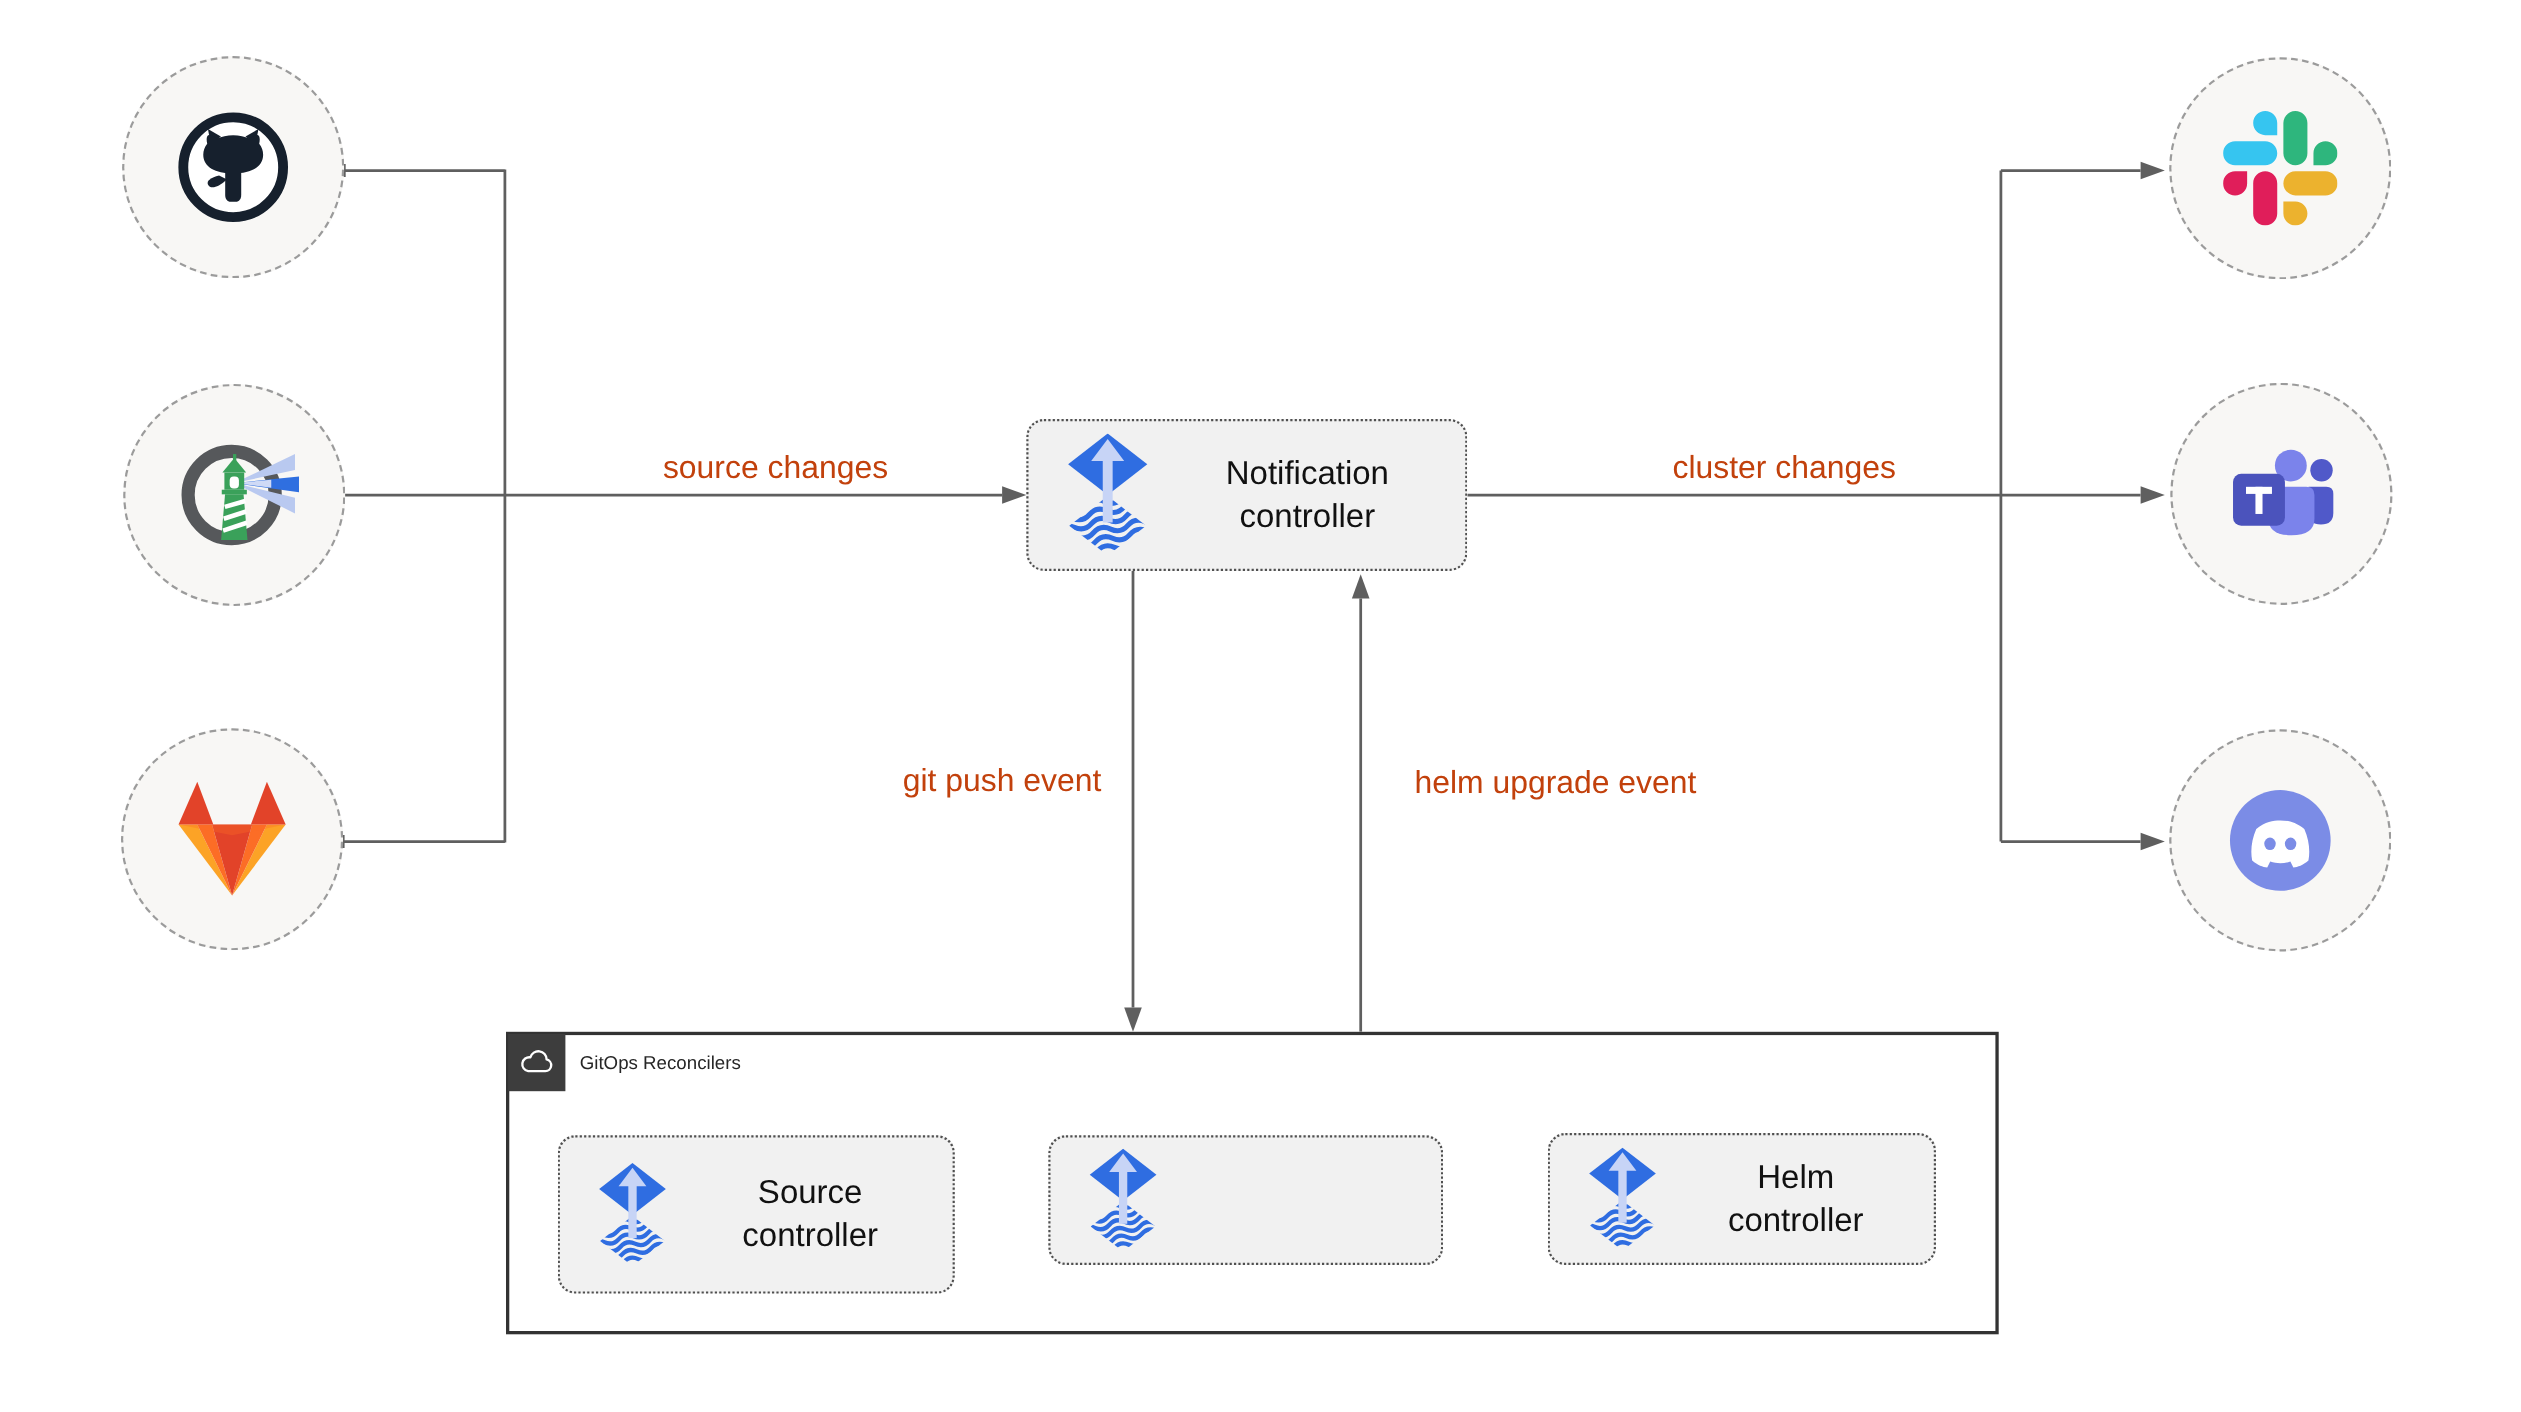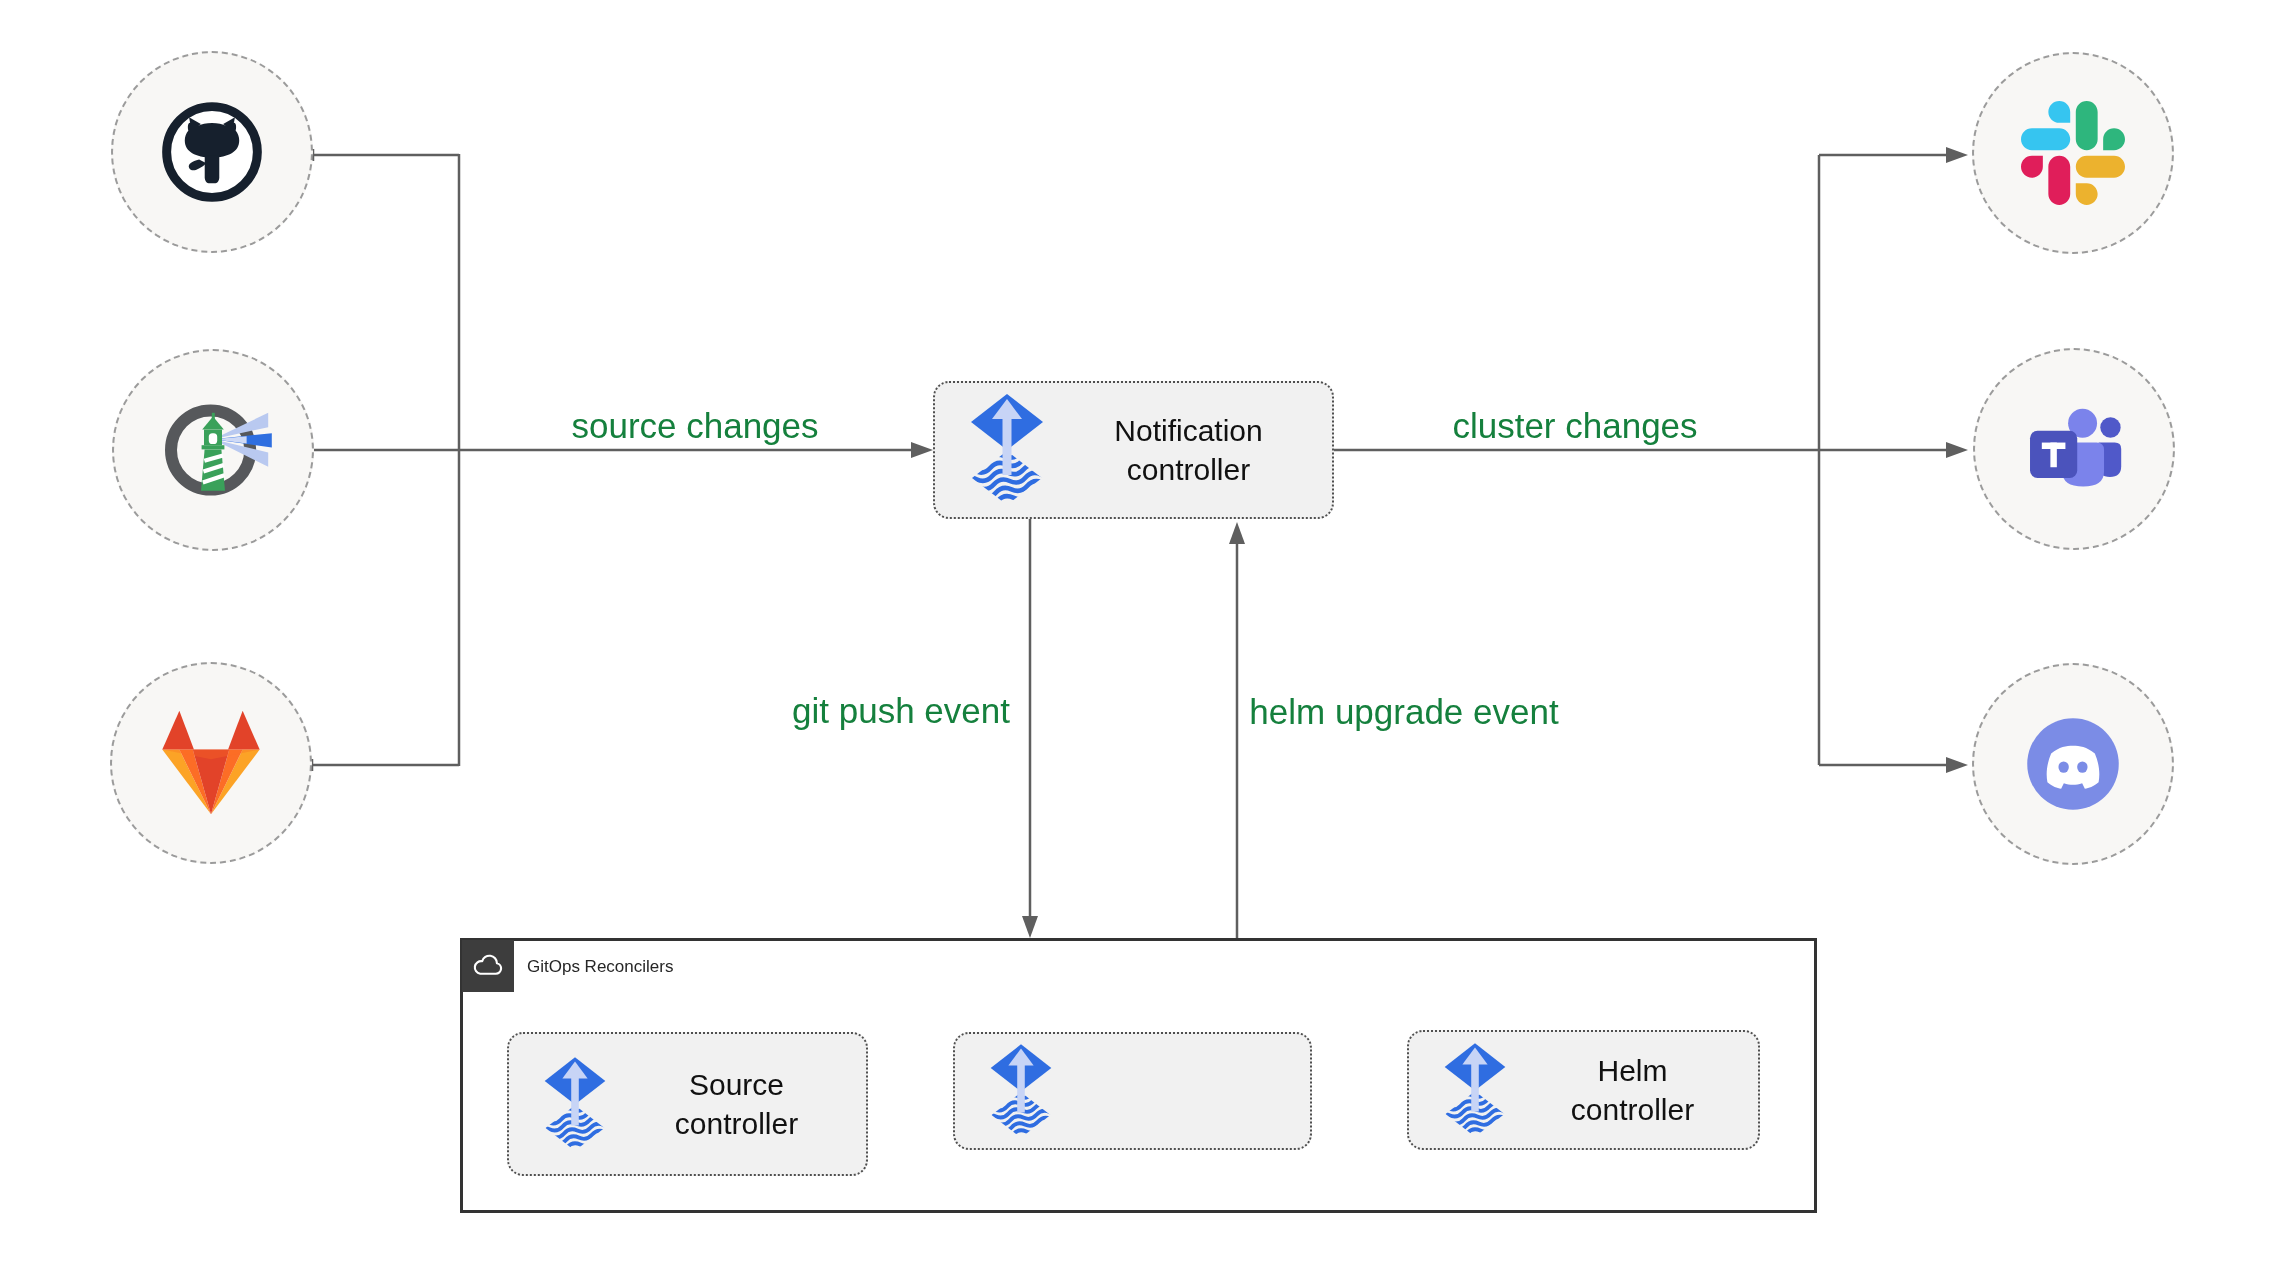--- a/index.html
+++ b/index.html
@@ -31,7 +31,7 @@
                font-size:17px;color:#262626;white-space:nowrap;}
 
   .edge-label{position:absolute;transform:translate(-50%,-50%);white-space:nowrap;
-              font-size:35px;color:#15803d;}
+              font-size:29px;color:#c2410c;margin-left:10px;}
 
   .flux-svg{width:76px;height:112px;}
   .flux-sm{width:64px;height:95px;}

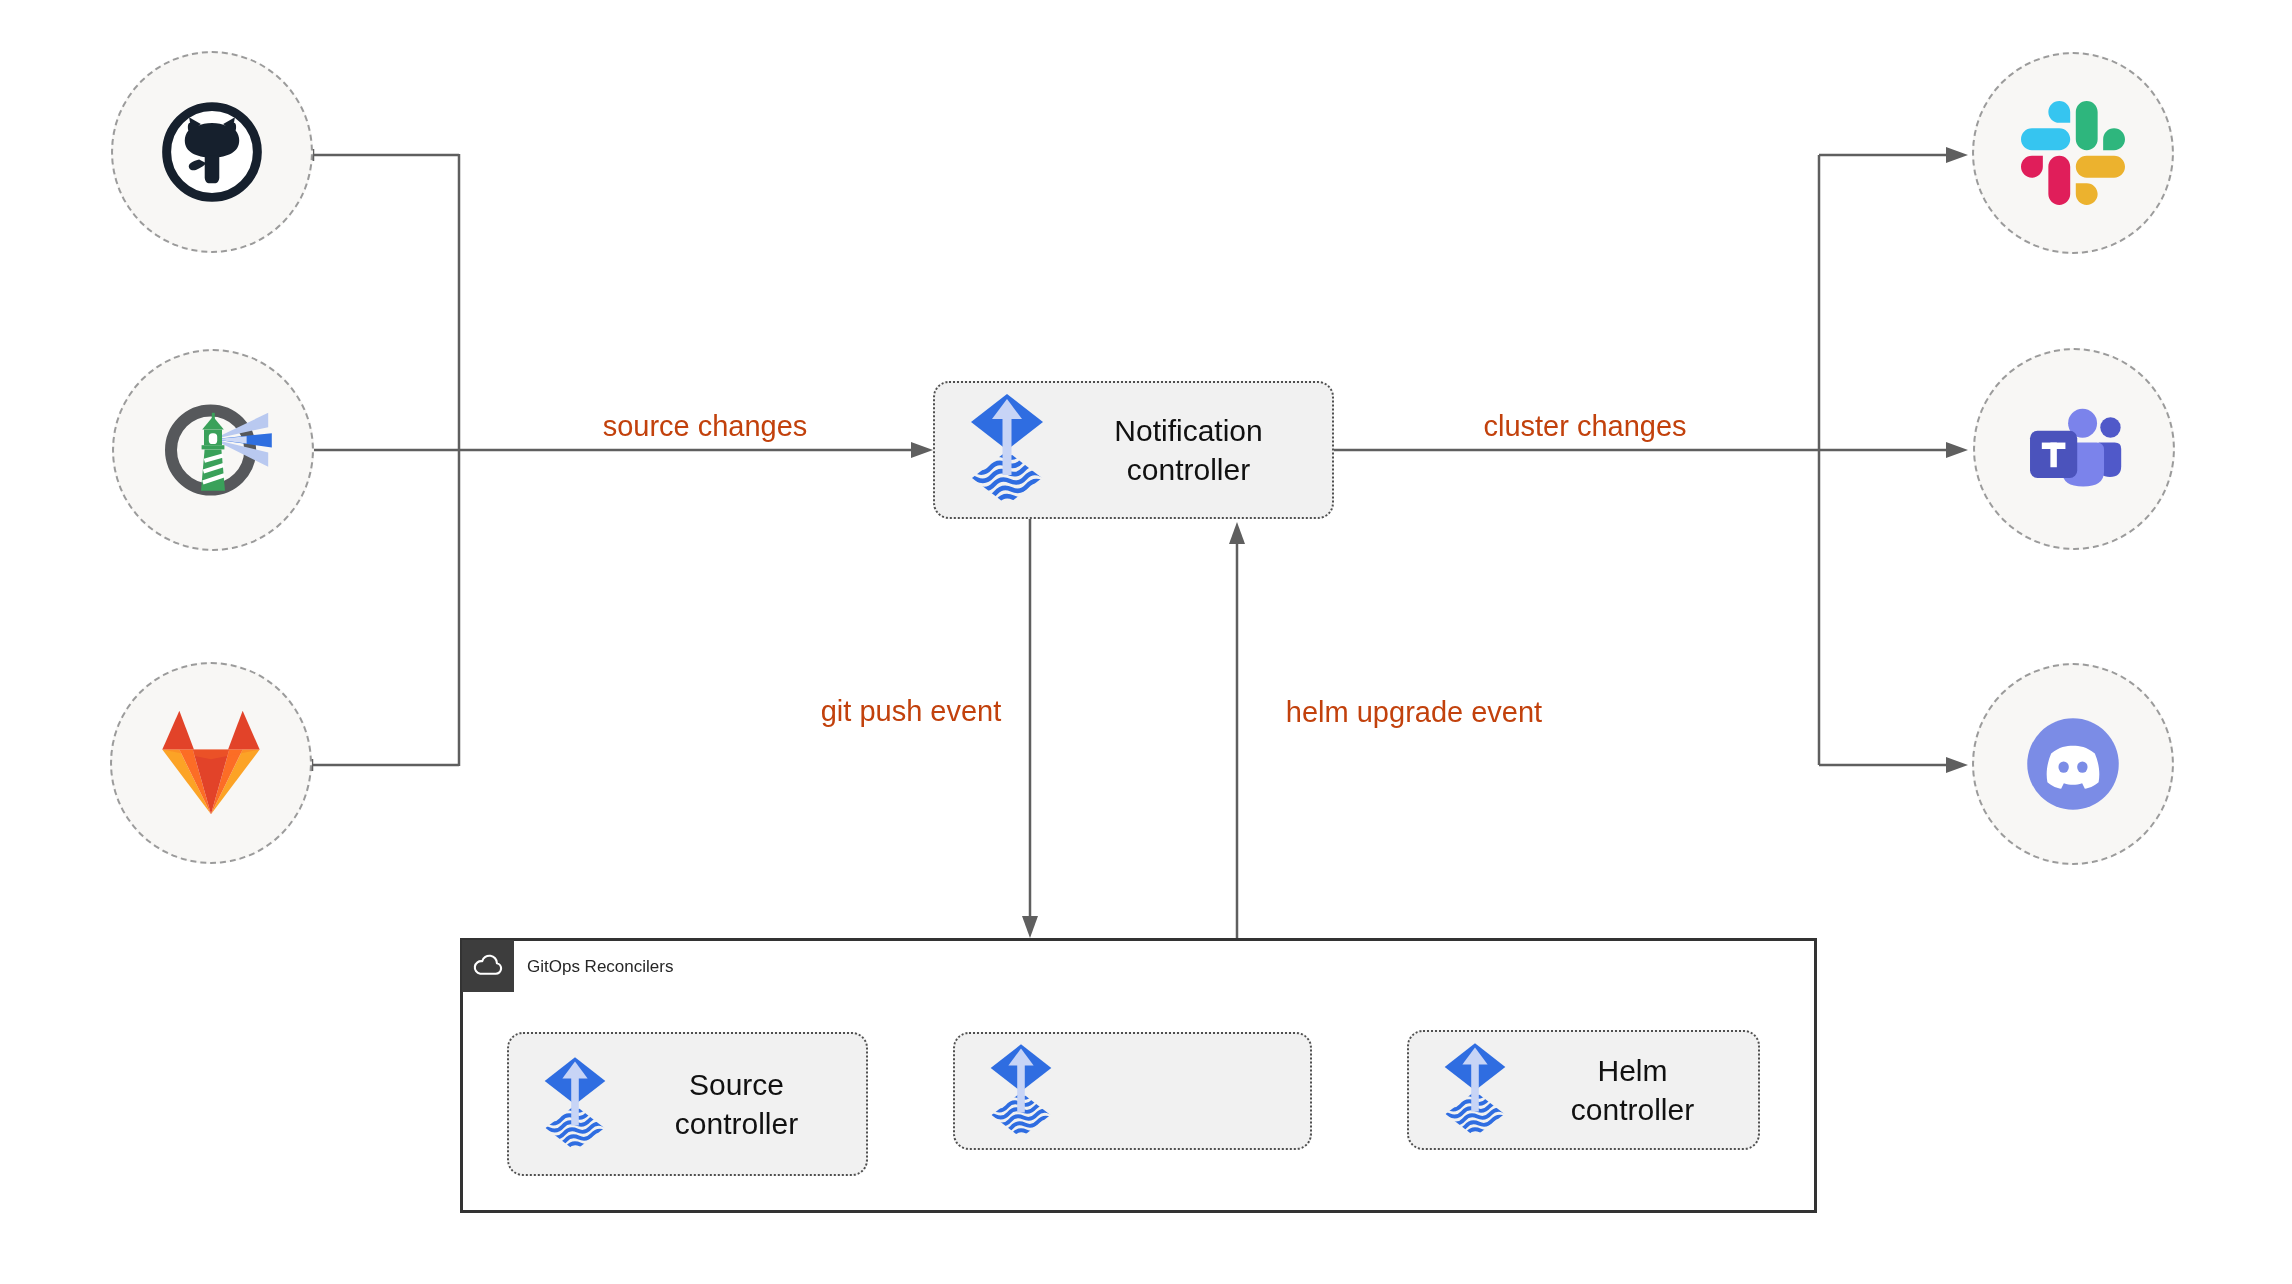--- a/index.html
+++ b/index.html
@@ -176,7 +176,7 @@
   </div>
 
   <div class="edge-label" style="left:695px;top:426px;">source changes</div>
-  <div class="edge-label" style="left:1575px;top:426px;text-align:right;">cluster changes</div>
+  <div class="edge-label" style="left:1612px;top:426px;text-align:right;">cluster changes</div>
   <div class="edge-label" style="left:901px;top:711px;">git push event</div>
   <div class="edge-label" style="left:1404px;top:712px;">helm upgrade event</div>
 

